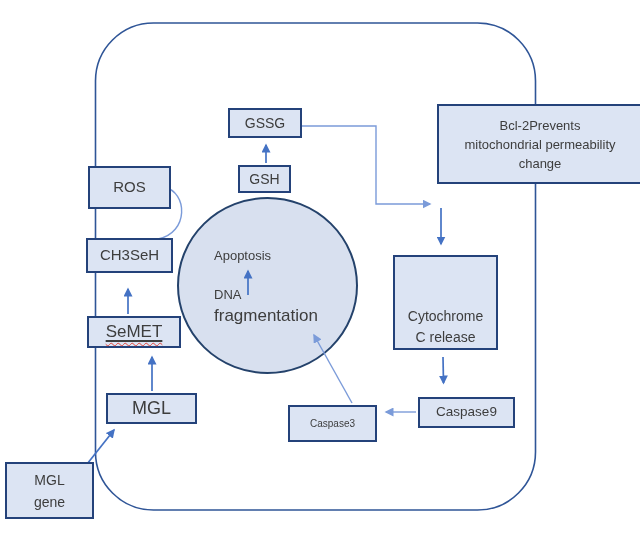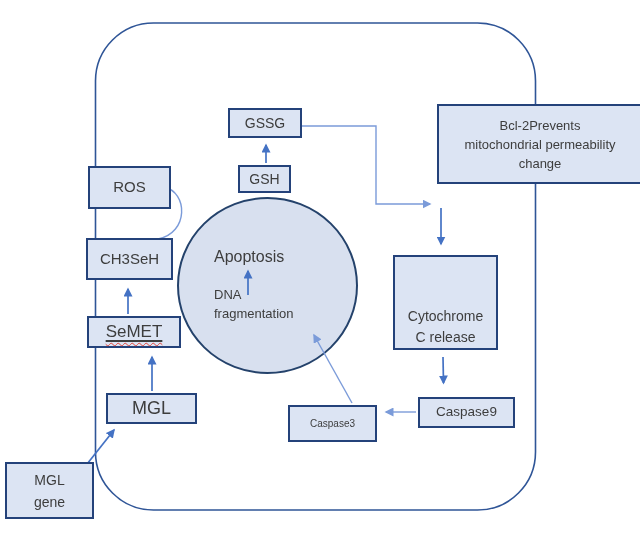--- a/index.html
+++ b/index.html
@@ -78,7 +78,7 @@
 
   <div class="node" style="left:88px;top:166px;width:83px;height:43px;font-size:15px;">ROS</div>
 
-  <div class="node" style="left:86px;top:238px;width:87px;height:42px;font-size:15px;">CH3SeH</div>
+  <div class="node" style="left:86px;top:238px;width:87px;height:35px;font-size:15px;">CH3SeH</div>
 
   <div class="node" style="left:87px;top:316px;width:94px;height:32px;font-size:17px;">
     <span class="spell-outer"><span class="spell-inner">SeMET</span></span>

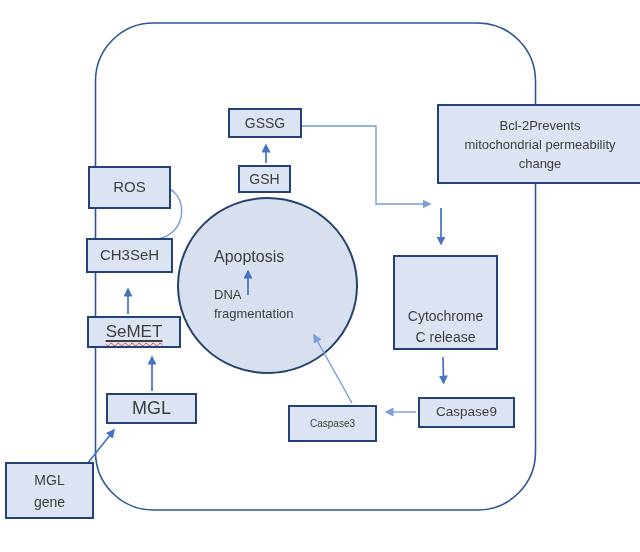--- a/index.html
+++ b/index.html
@@ -110,7 +110,7 @@
 
   <div class="node" style="left:288px;top:405px;width:89px;height:37px;font-size:10px;">Caspase3</div>
 
-  <div class="free-label" style="left:214px;top:248px;font-size:16px;">Apoptosis</div>
+  <div class="free-label" style="left:214px;top:248px;font-size:13px;">Apoptosis</div>
   <div class="free-label" style="left:214px;top:287px;font-size:13px;">DNA</div>
   <div class="free-label" style="left:214px;top:306px;font-size:13px;">fragmentation</div>
 

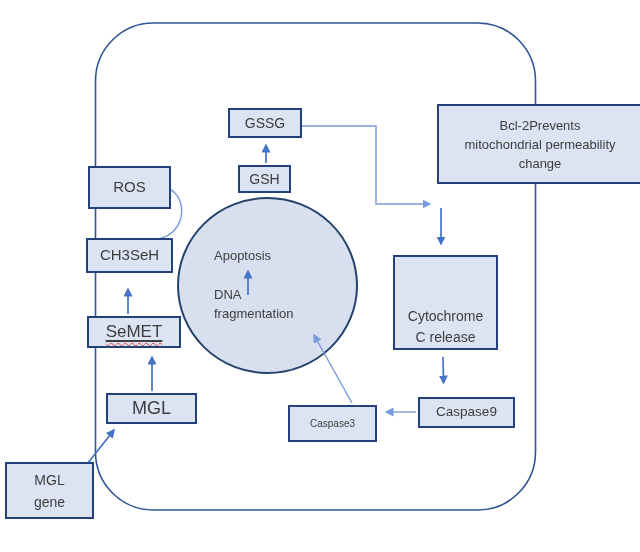--- a/index.html
+++ b/index.html
@@ -112,7 +112,7 @@
 
   <div class="free-label" style="left:214px;top:248px;font-size:13px;">Apoptosis</div>
   <div class="free-label" style="left:214px;top:287px;font-size:13px;">DNA</div>
-  <div class="free-label" style="left:214px;top:306px;font-size:13px;">fragmentation</div>
+  <div class="free-label" style="left:214px;top:306px;font-size:17px;">fragmentation</div>
 
 </div>
 

